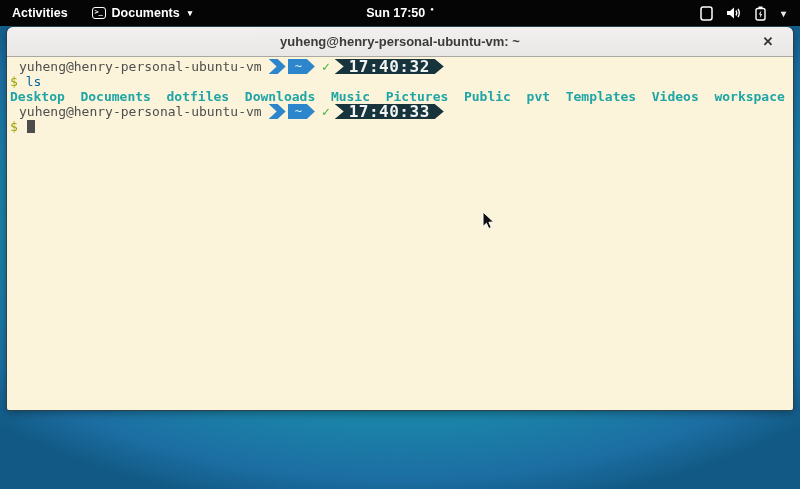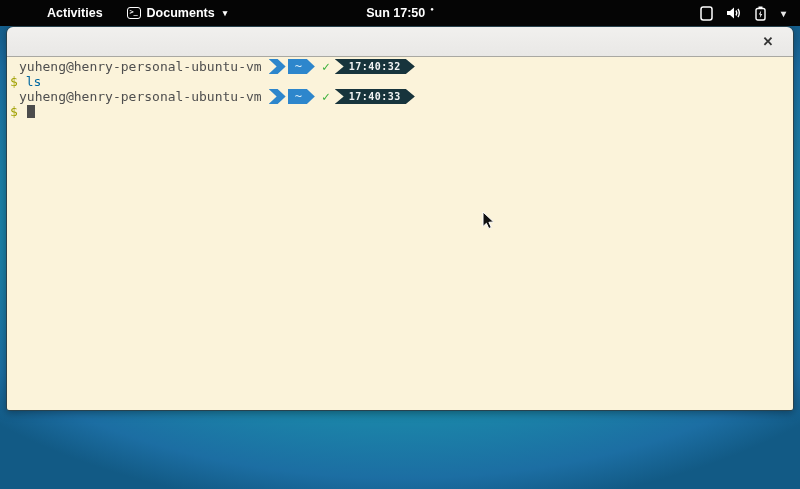--- a/index.html
+++ b/index.html
@@ -20,7 +20,7 @@
     font-size:12.5px; font-weight:700;
     z-index:5;
   }
-  .tb-left { display:flex; align-items:center; height:100%;margin-left:35px; }
+  .tb-left { display:flex; align-items:center; height:100%; }
   .tb-item { display:flex; align-items:center; gap:6px; padding:0 12px; height:100%; cursor:default; }
   .term-glyph {
     width:14px; height:12px; border:1.4px solid #fff; border-radius:3px;

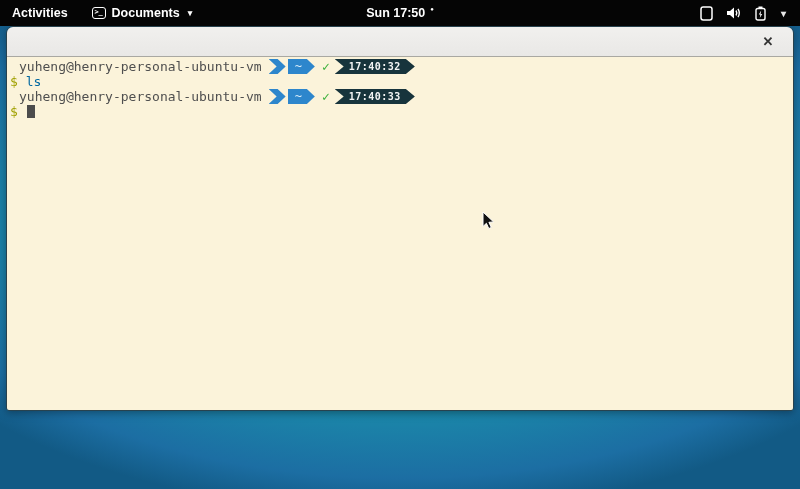--- a/index.html
+++ b/index.html
@@ -141,6 +141,7 @@
 
 <div class="window">
   <div class="titlebar">
+    <span>yuheng@henry-personal-ubuntu-vm: ~</span>
     <span class="close-btn">✕</span>
   </div>
 

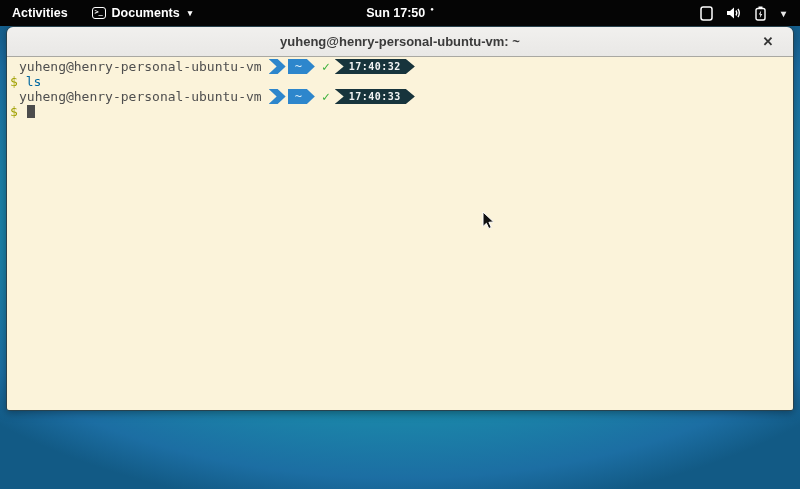--- a/index.html
+++ b/index.html
@@ -85,7 +85,7 @@
   .pl-check { color:#3cb03c; font-weight:700; margin:0 5px 0 7px; font-size:13px; }
   .pl-time {
     height:15px; background:#17343c; color:#f2f4f4;
-    font-size:10px; font-weight:700; letter-spacing:.5px;
+    font-size:16px; font-weight:700; letter-spacing:.5px;
     display:flex; align-items:center; padding:0 14px 1px 14px; flex:none;
     clip-path:polygon(0 0, calc(100% - 9px) 0, 100% 50%, calc(100% - 9px) 100%, 0 100%, 9px 50%);
   }

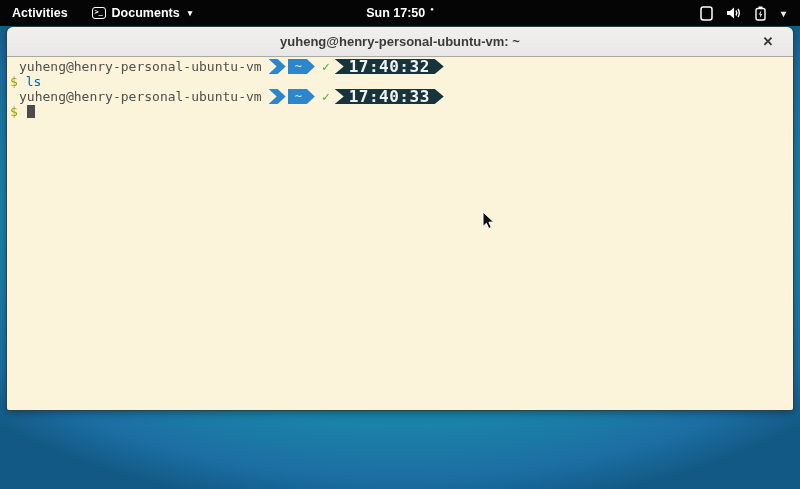--- a/index.html
+++ b/index.html
@@ -159,6 +159,7 @@
       <span class="dollar">$</span><span> </span><span class="cmd-text">ls</span>
     </div>
 
+    <div class="trow ls-line">Desktop  Documents  dotfiles  Downloads  Music  Pictures  Public  pvt  Templates  Videos  workspace</div>
 
     <div class="trow">
       <span class="prompt-user">yuheng@henry-personal-ubuntu-vm</span>

